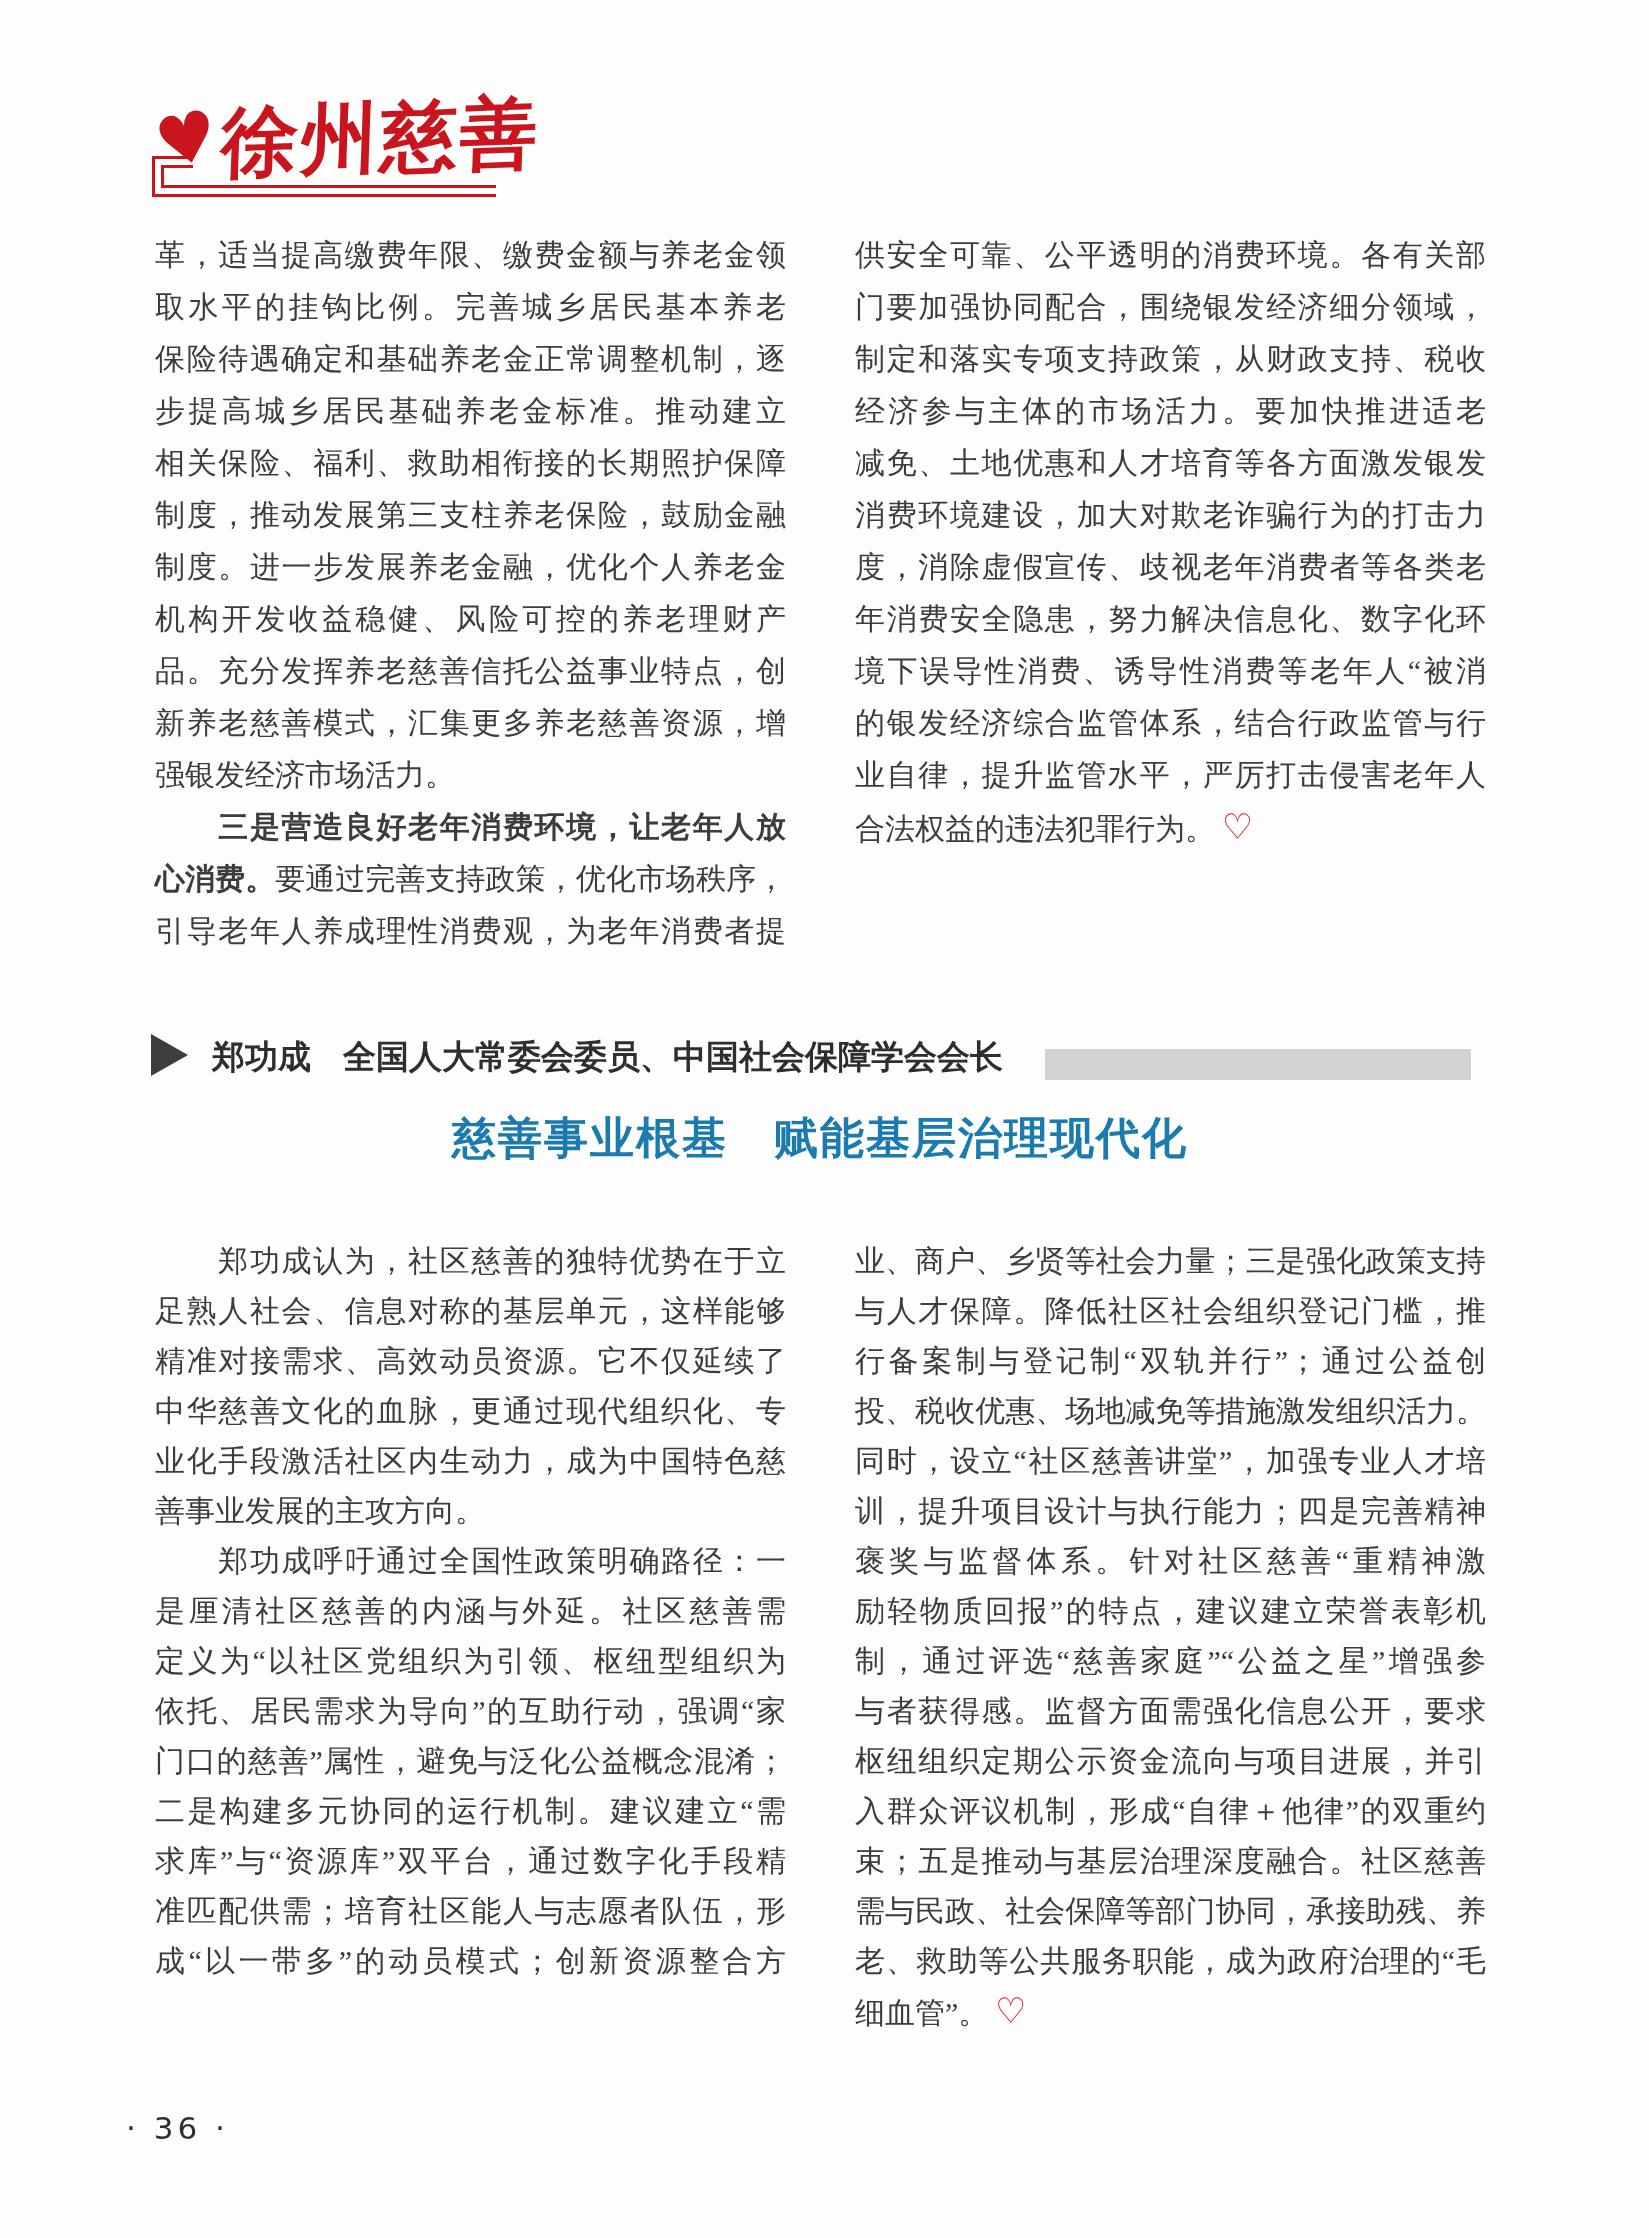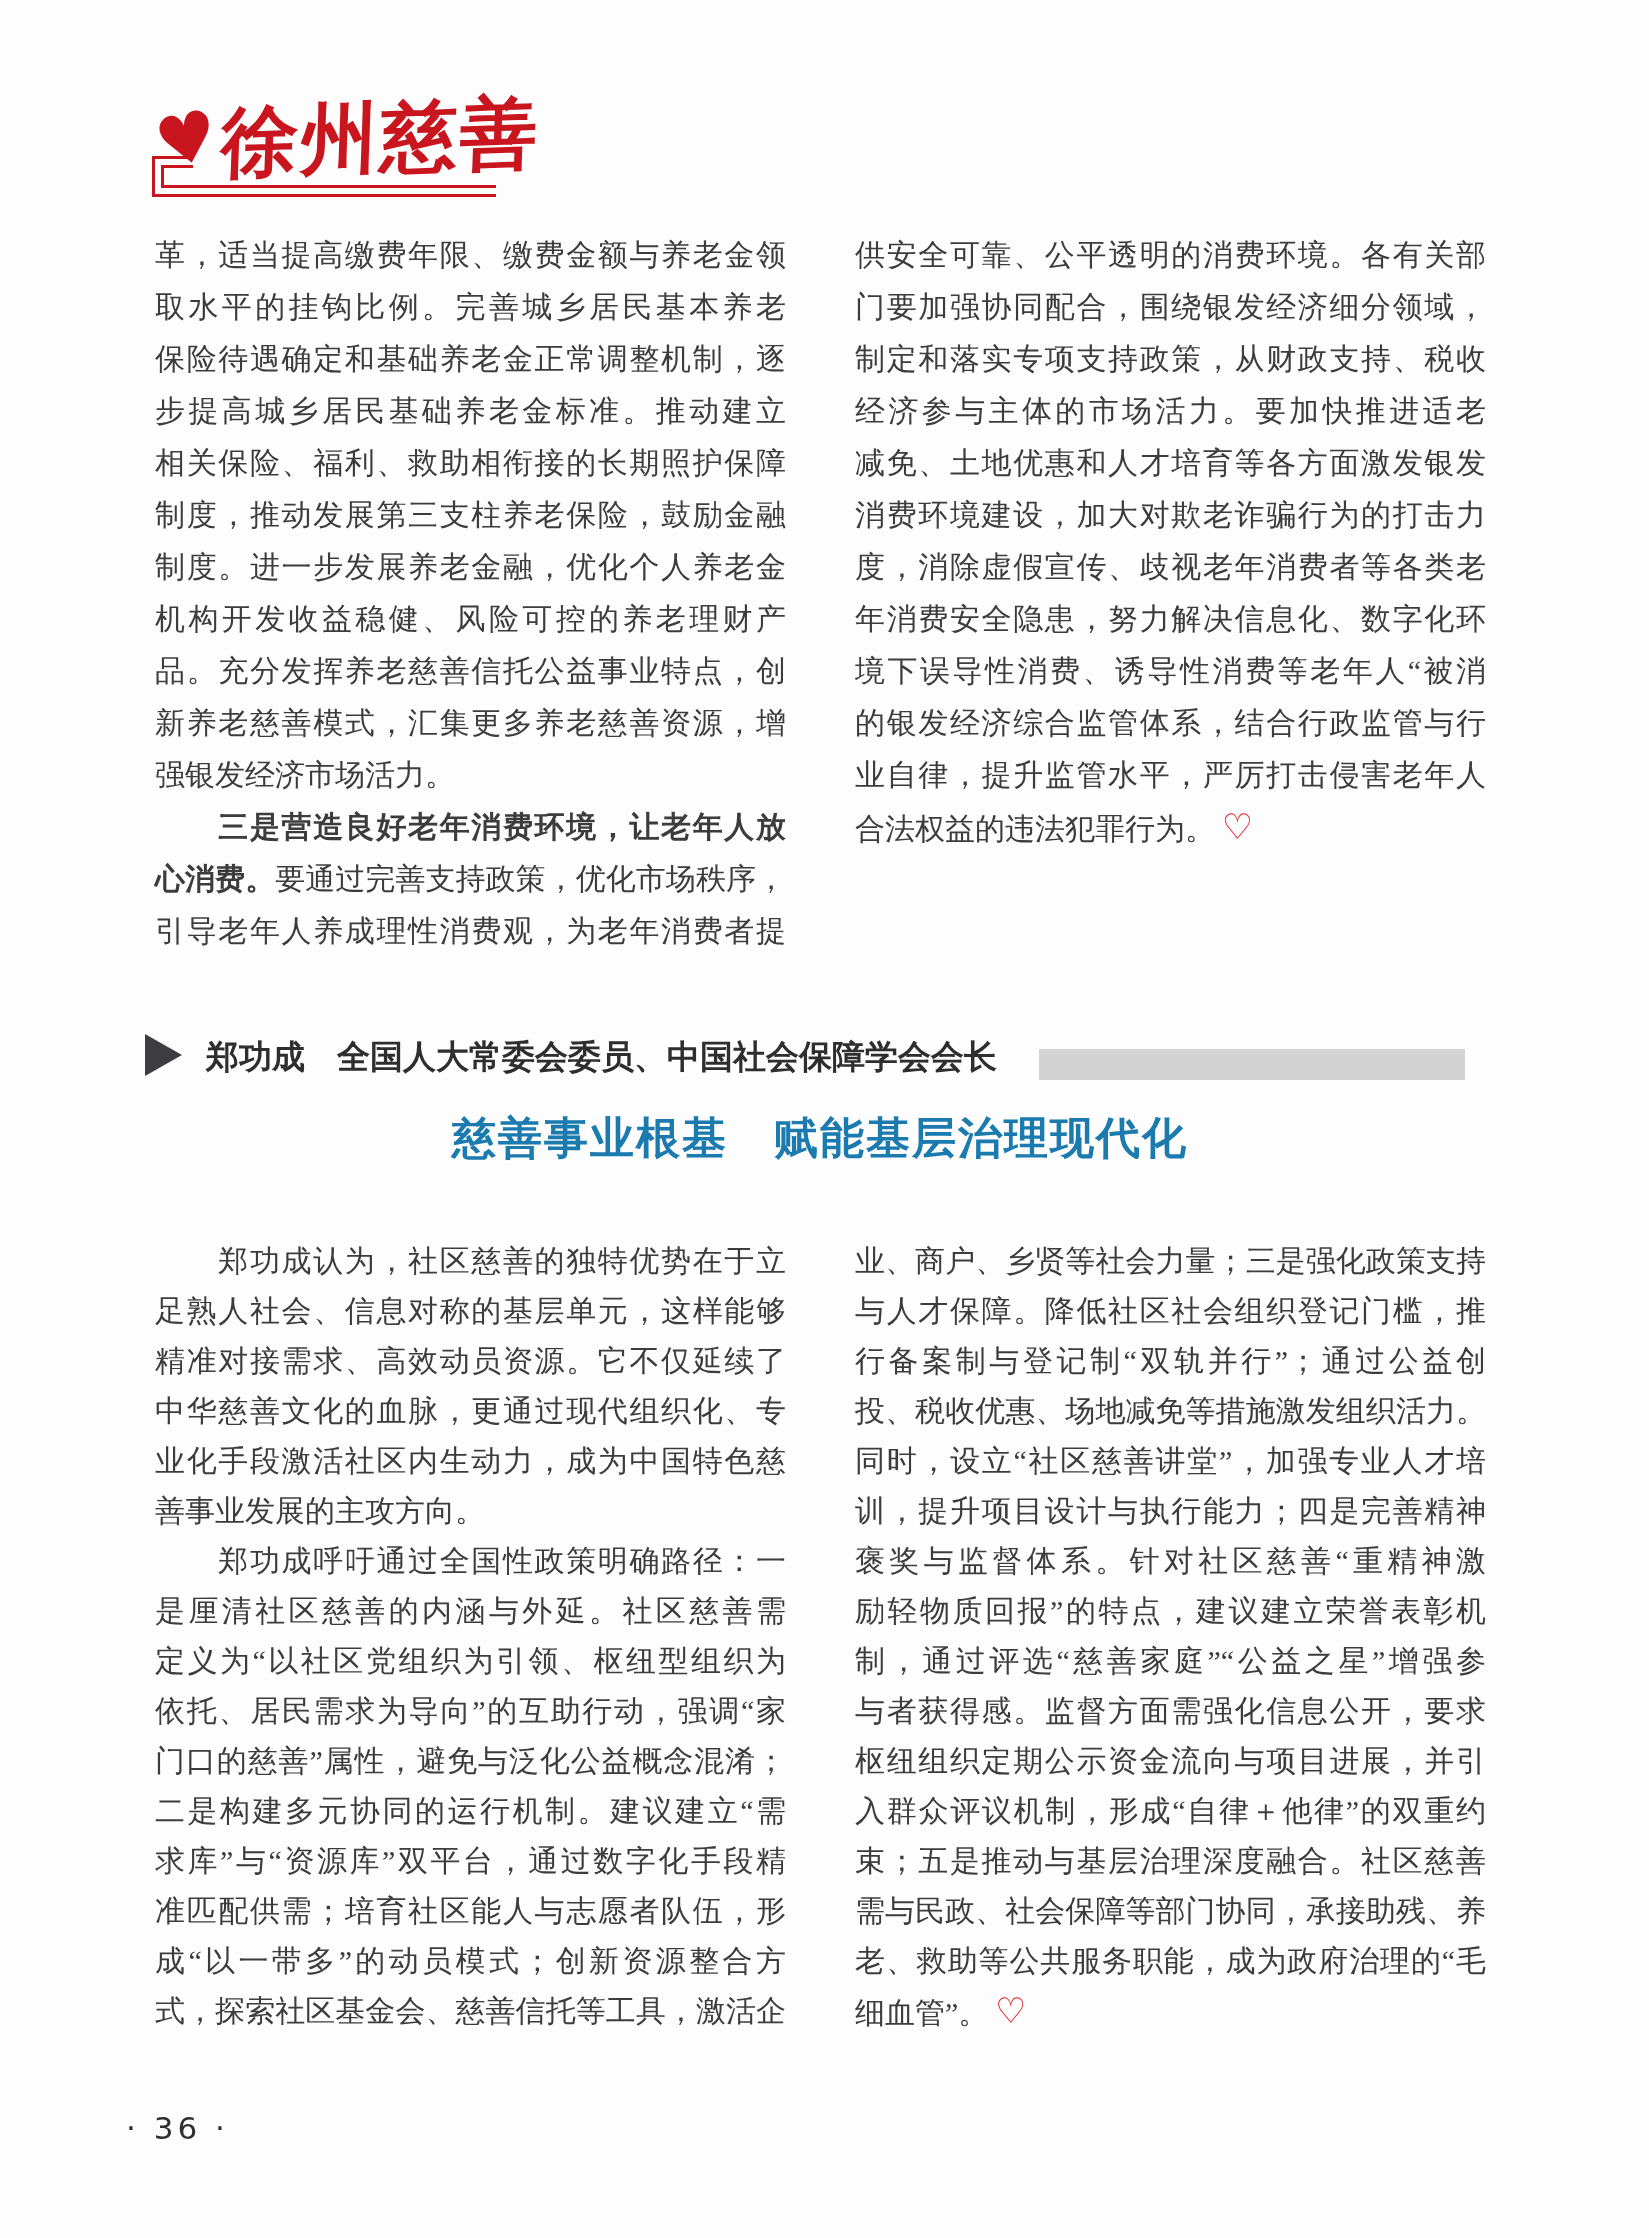--- a/index.html
+++ b/index.html
@@ -38,7 +38,7 @@
     font-size:35px;padding-left:6.7px;
   }
   
-  .byline{position:absolute;left:145px;top:1030px;width:1330px;height:53px;text-decoration:underline;}
+  .byline{position:absolute;left:151px;top:1030px;width:1330px;height:53px;text-decoration:underline;}
   .tri{
     position:absolute;left:0;top:4px;width:0;height:0;
     border-top:21px solid transparent;border-bottom:21px solid transparent;

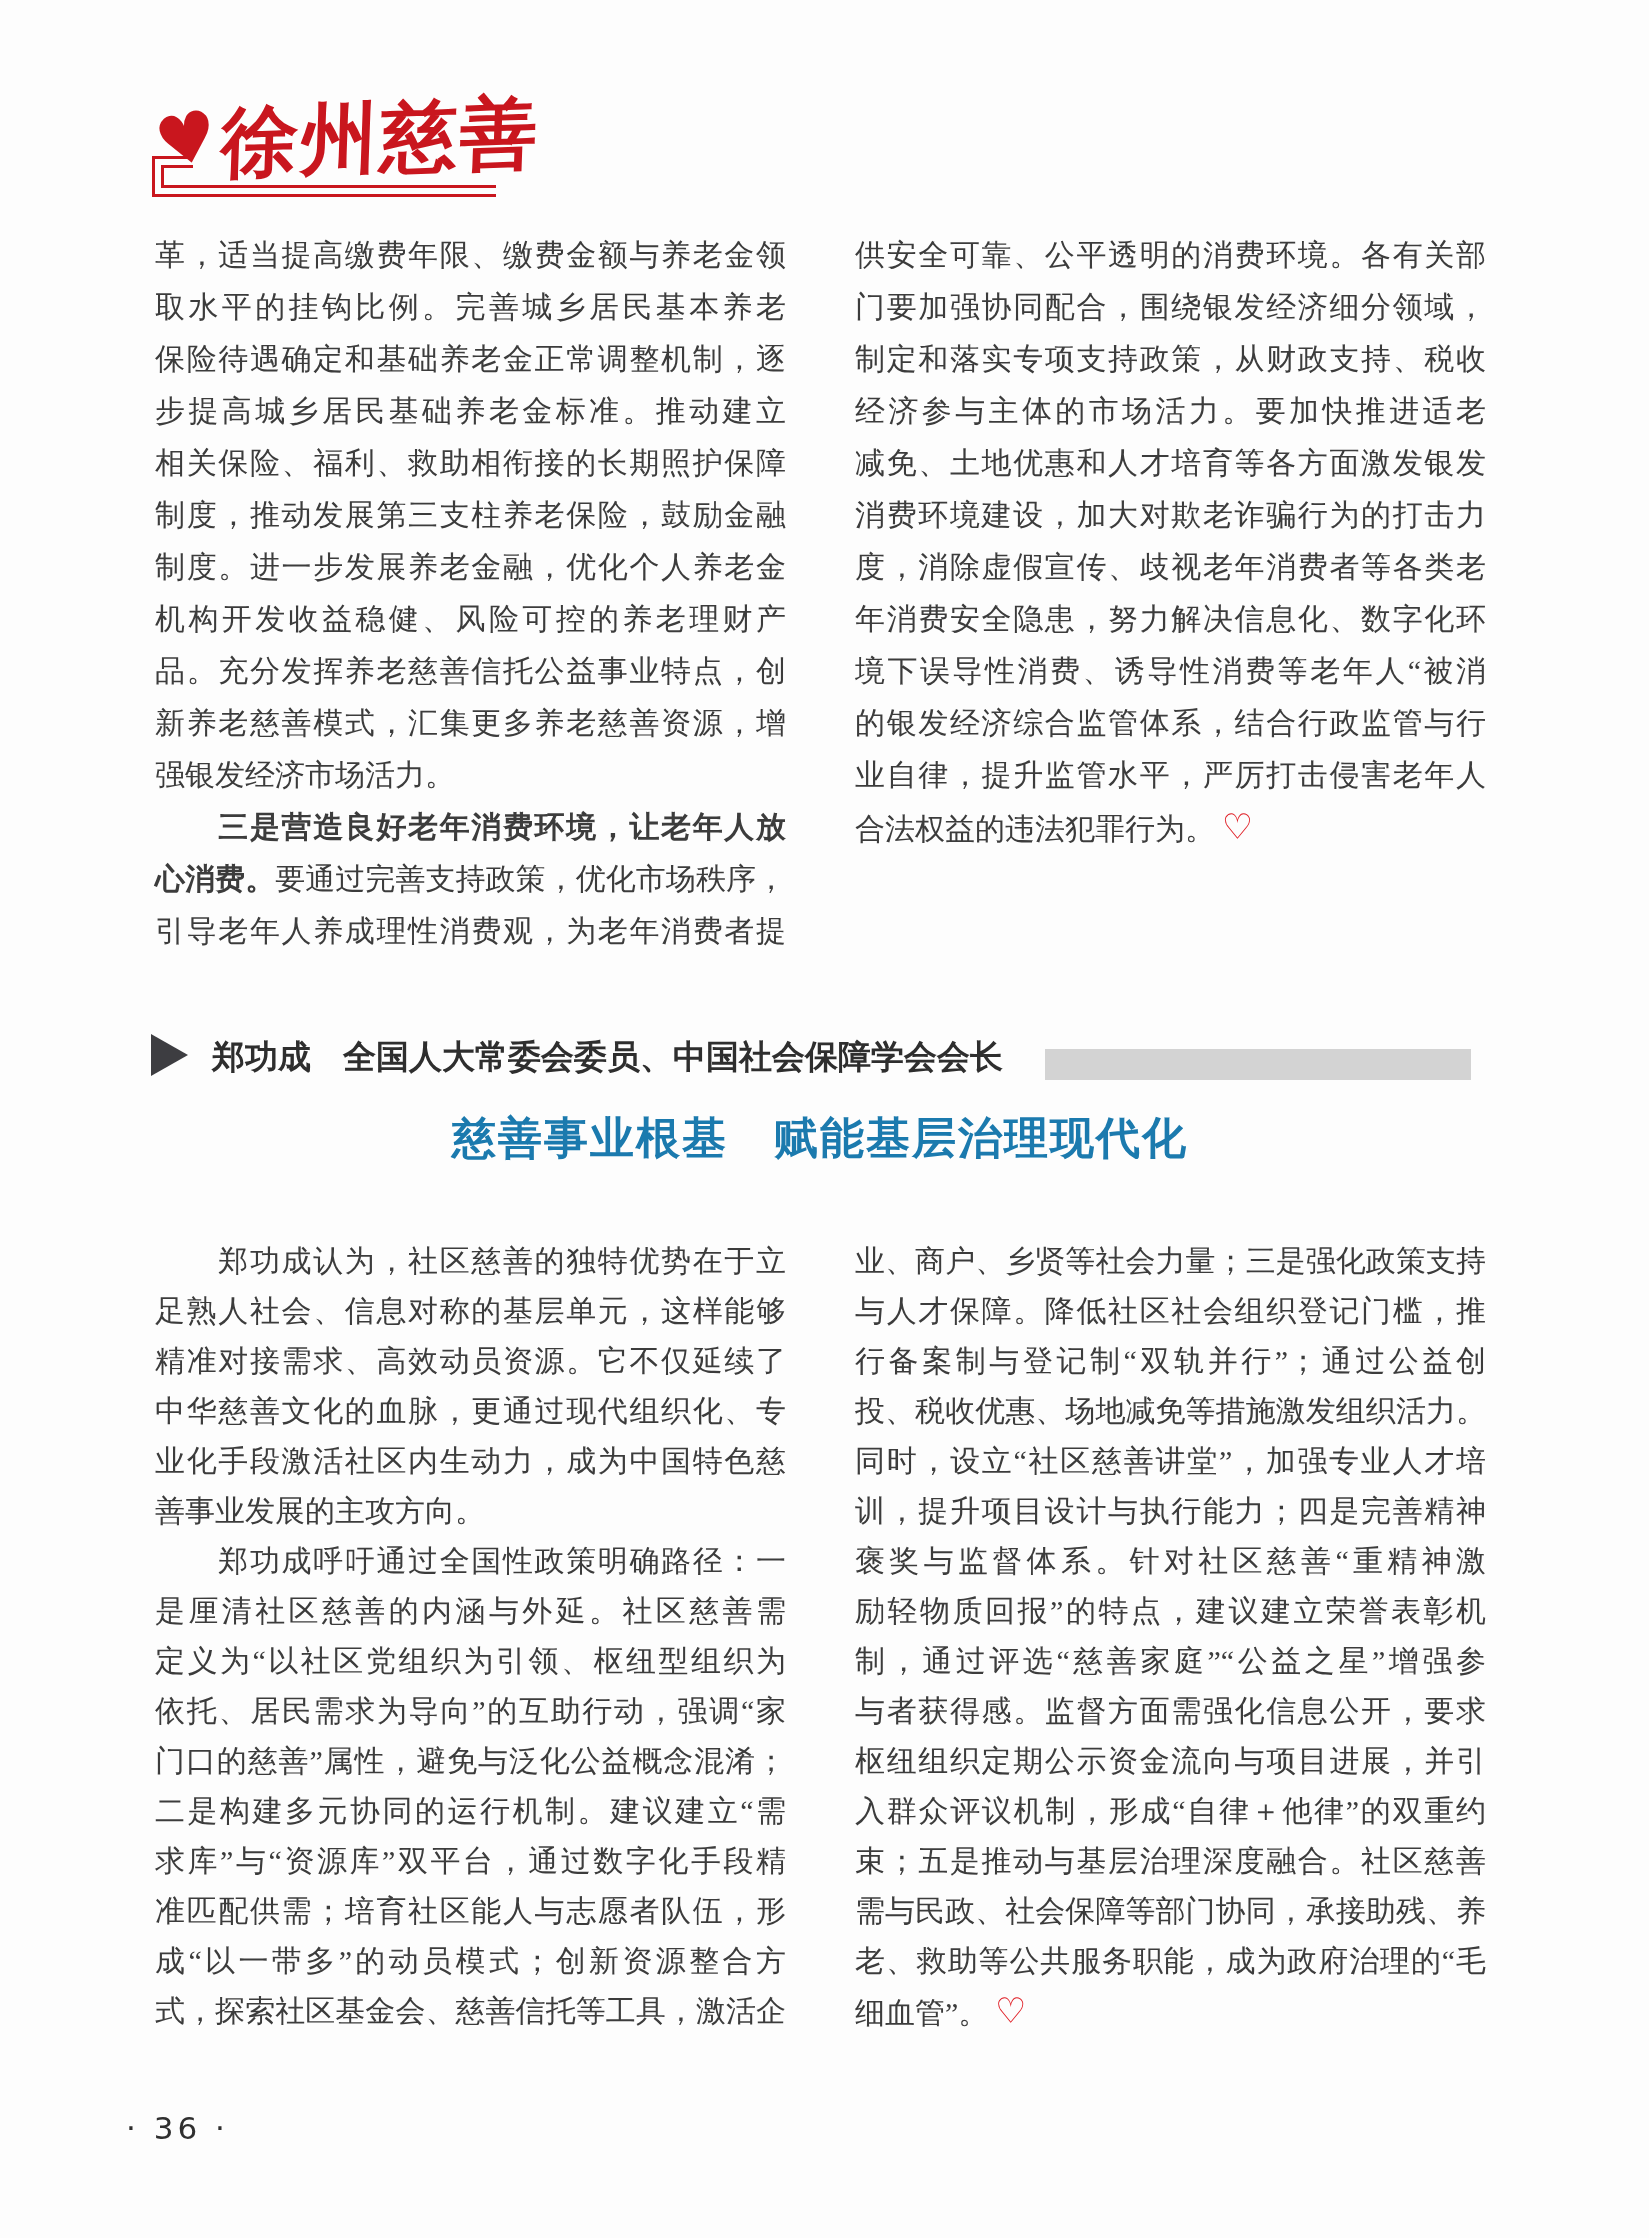--- a/index.html
+++ b/index.html
@@ -138,7 +138,6 @@
       <div class="ln"><span>求库”与“资源库”双平台，通过数字化手段精</span></div>
       <div class="ln"><span>准匹配供需；培育社区能人与志愿者队伍，形</span></div>
       <div class="ln"><span>成“以一带多”的动员模式；创新资源整合方</span></div>
-      <div class="ln"><span>式，探索社区基金会、慈善信托等工具，激活企</span></div>
     </div>
   <div class="col a2" style="left:855px;top:1236px;">
       <div class="ln"><span>业、商户、乡贤等社会力量；三是强化政策支持</span></div>

